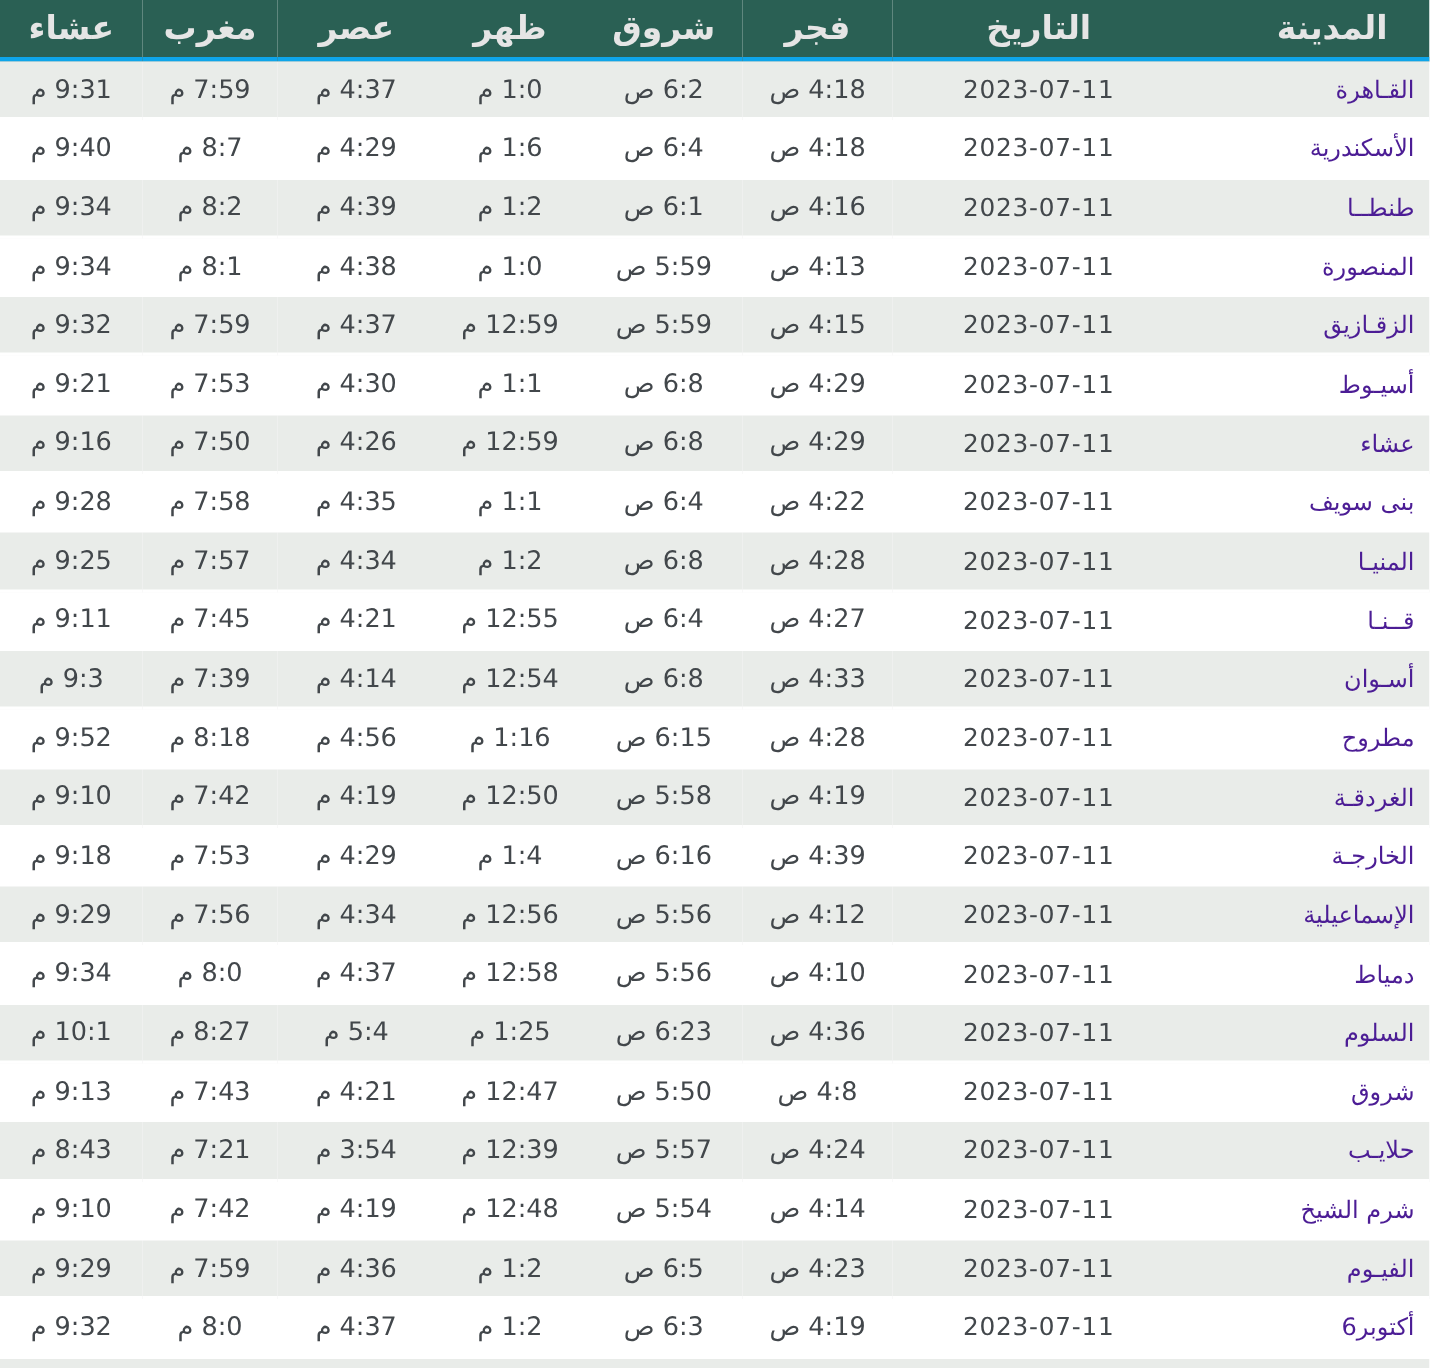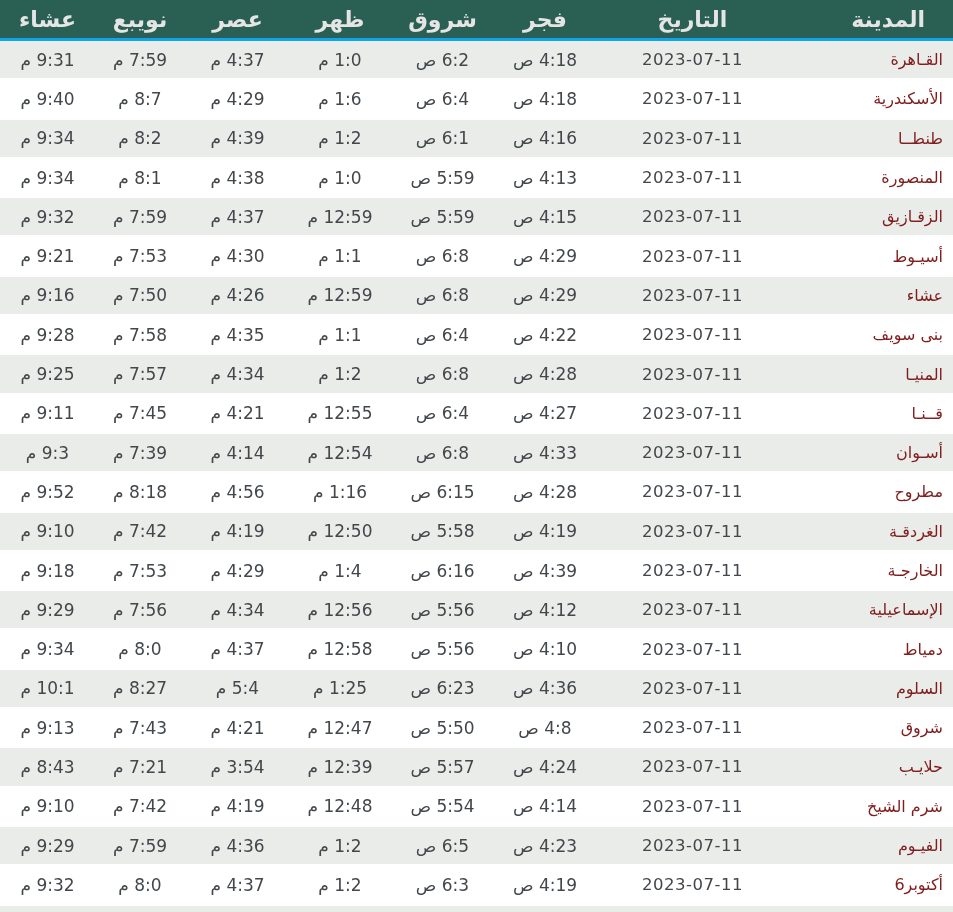--- a/index.html
+++ b/index.html
@@ -97,7 +97,7 @@
         <th>شروق</th>
         <th>ظهر</th>
         <th>عصر</th>
-        <th>نويبع</th>
+        <th>مغرب</th>
         <th>عشاء</th>
       </tr>
     </thead>

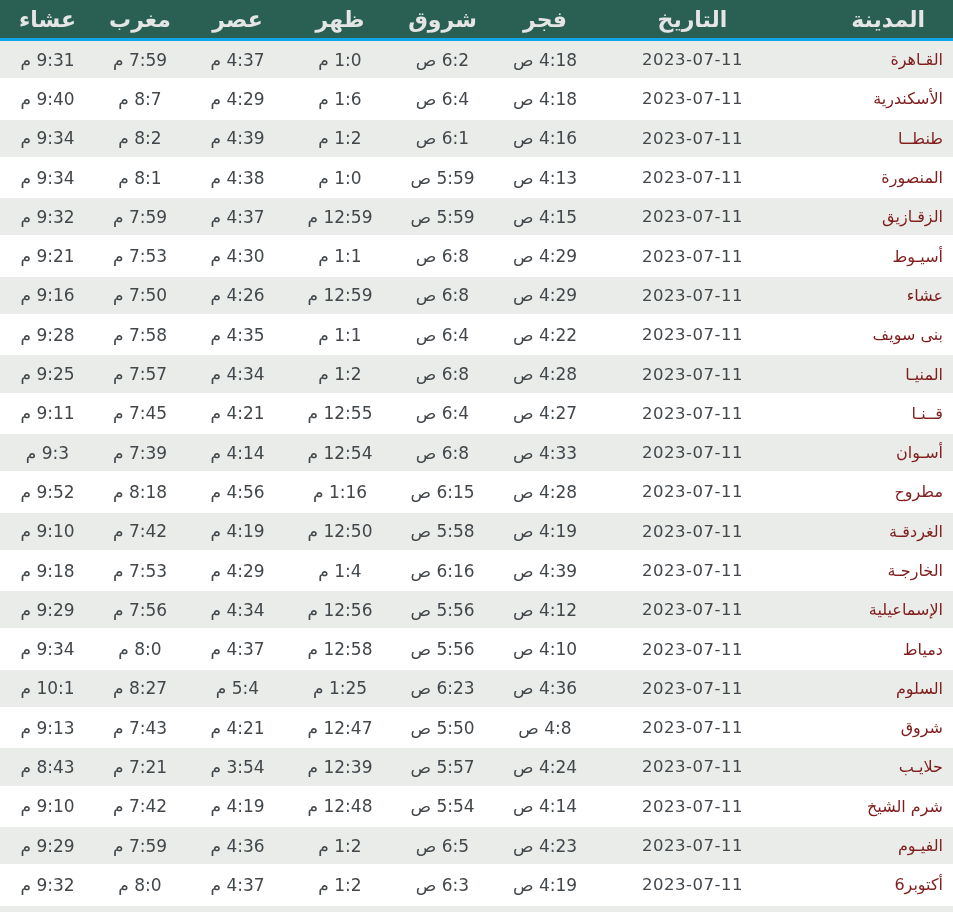--- a/index.html
+++ b/index.html
@@ -61,7 +61,7 @@
     text-align: right;
     padding-right: 10px;
     font-size: 16px;
-    color: #7f1d1d;
+    color: #4c1d95;
   }
   tbody td.date-cell {
     font-size: 16.5px;

